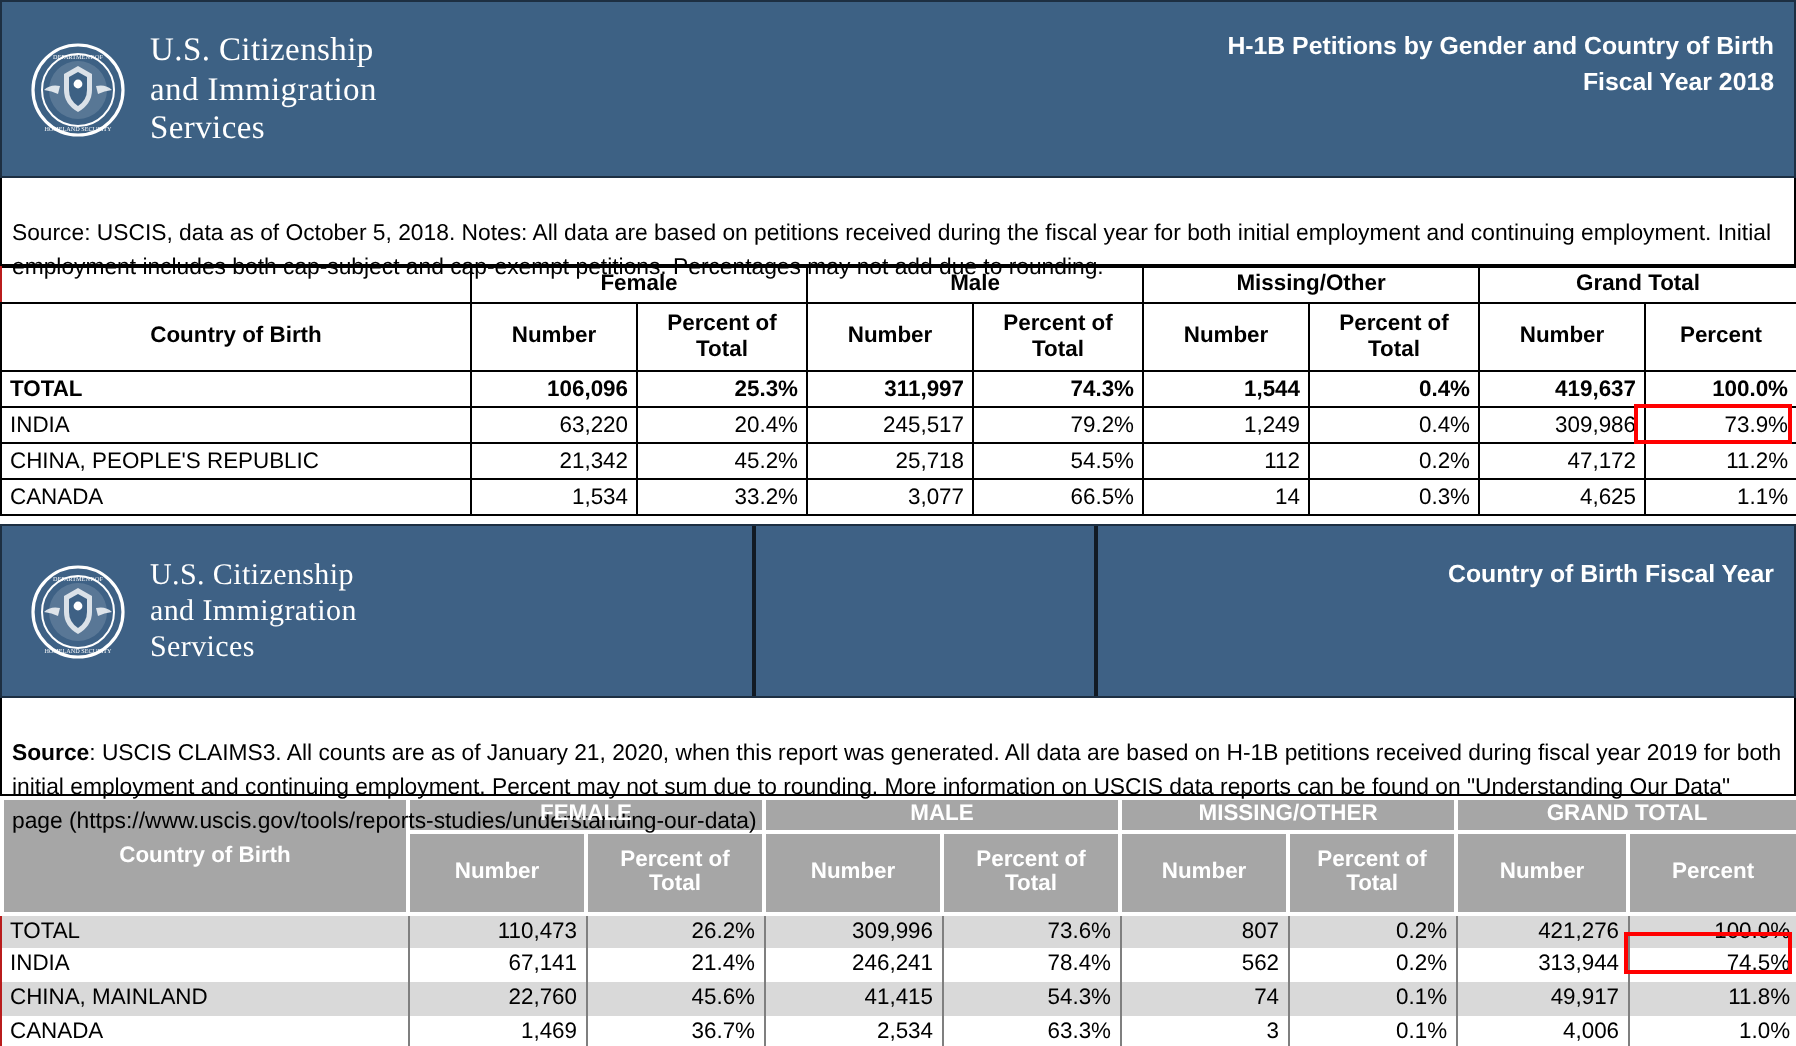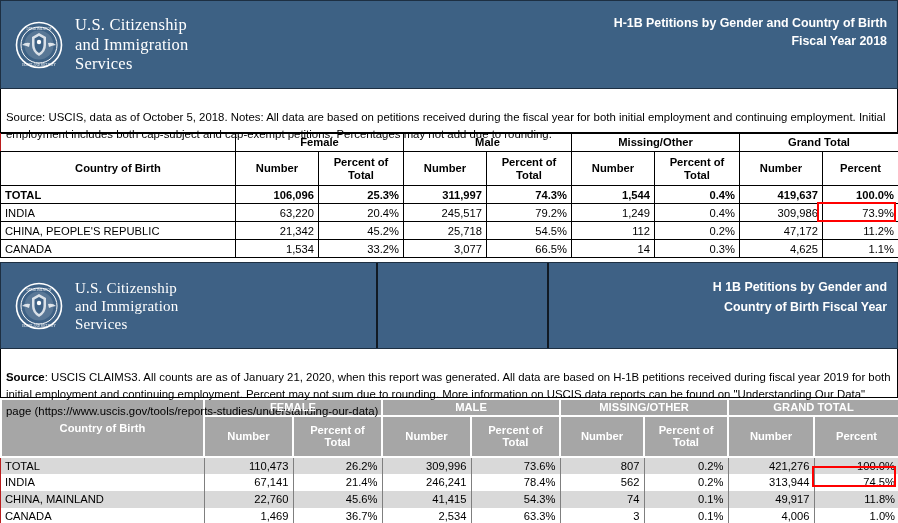--- a/index.html
+++ b/index.html
@@ -254,7 +254,6 @@
     <div class="vdiv" style="left:375px;"></div>
     <div class="vdiv" style="left:546px;"></div>
     <div class="banner-title banner-title-2" style="right:10px; top:14px; width:330px;">
-      <div>H 1B Petitions by Gender and</div>
       <div>Country of Birth Fiscal Year</div>
     </div>
   </div>

